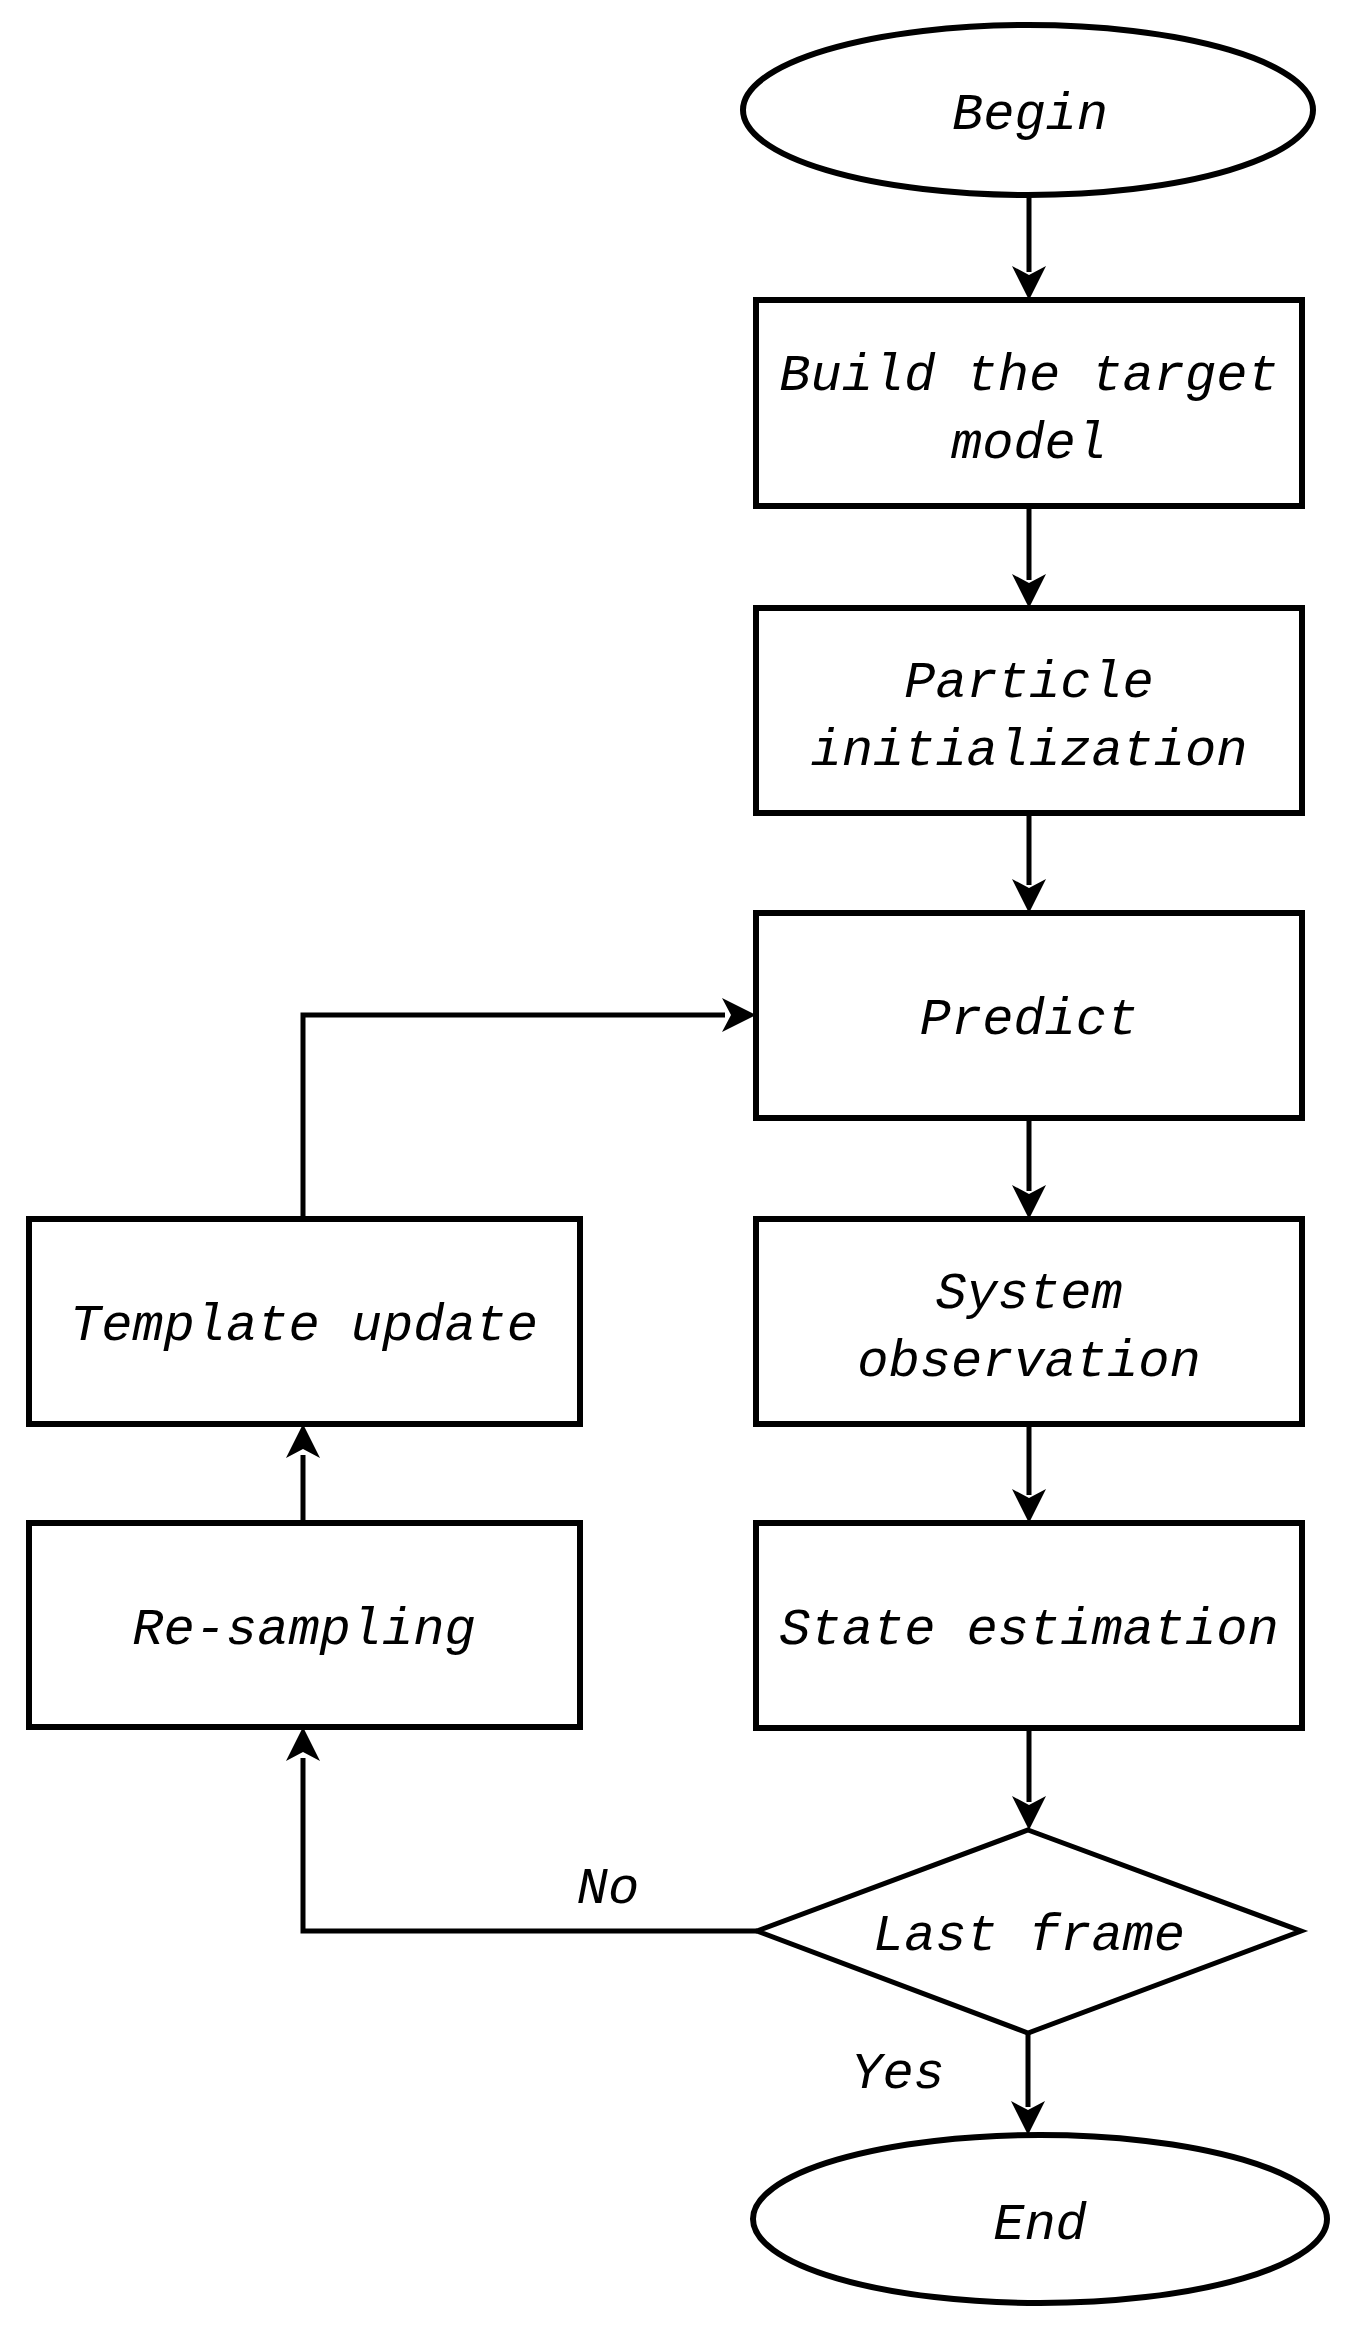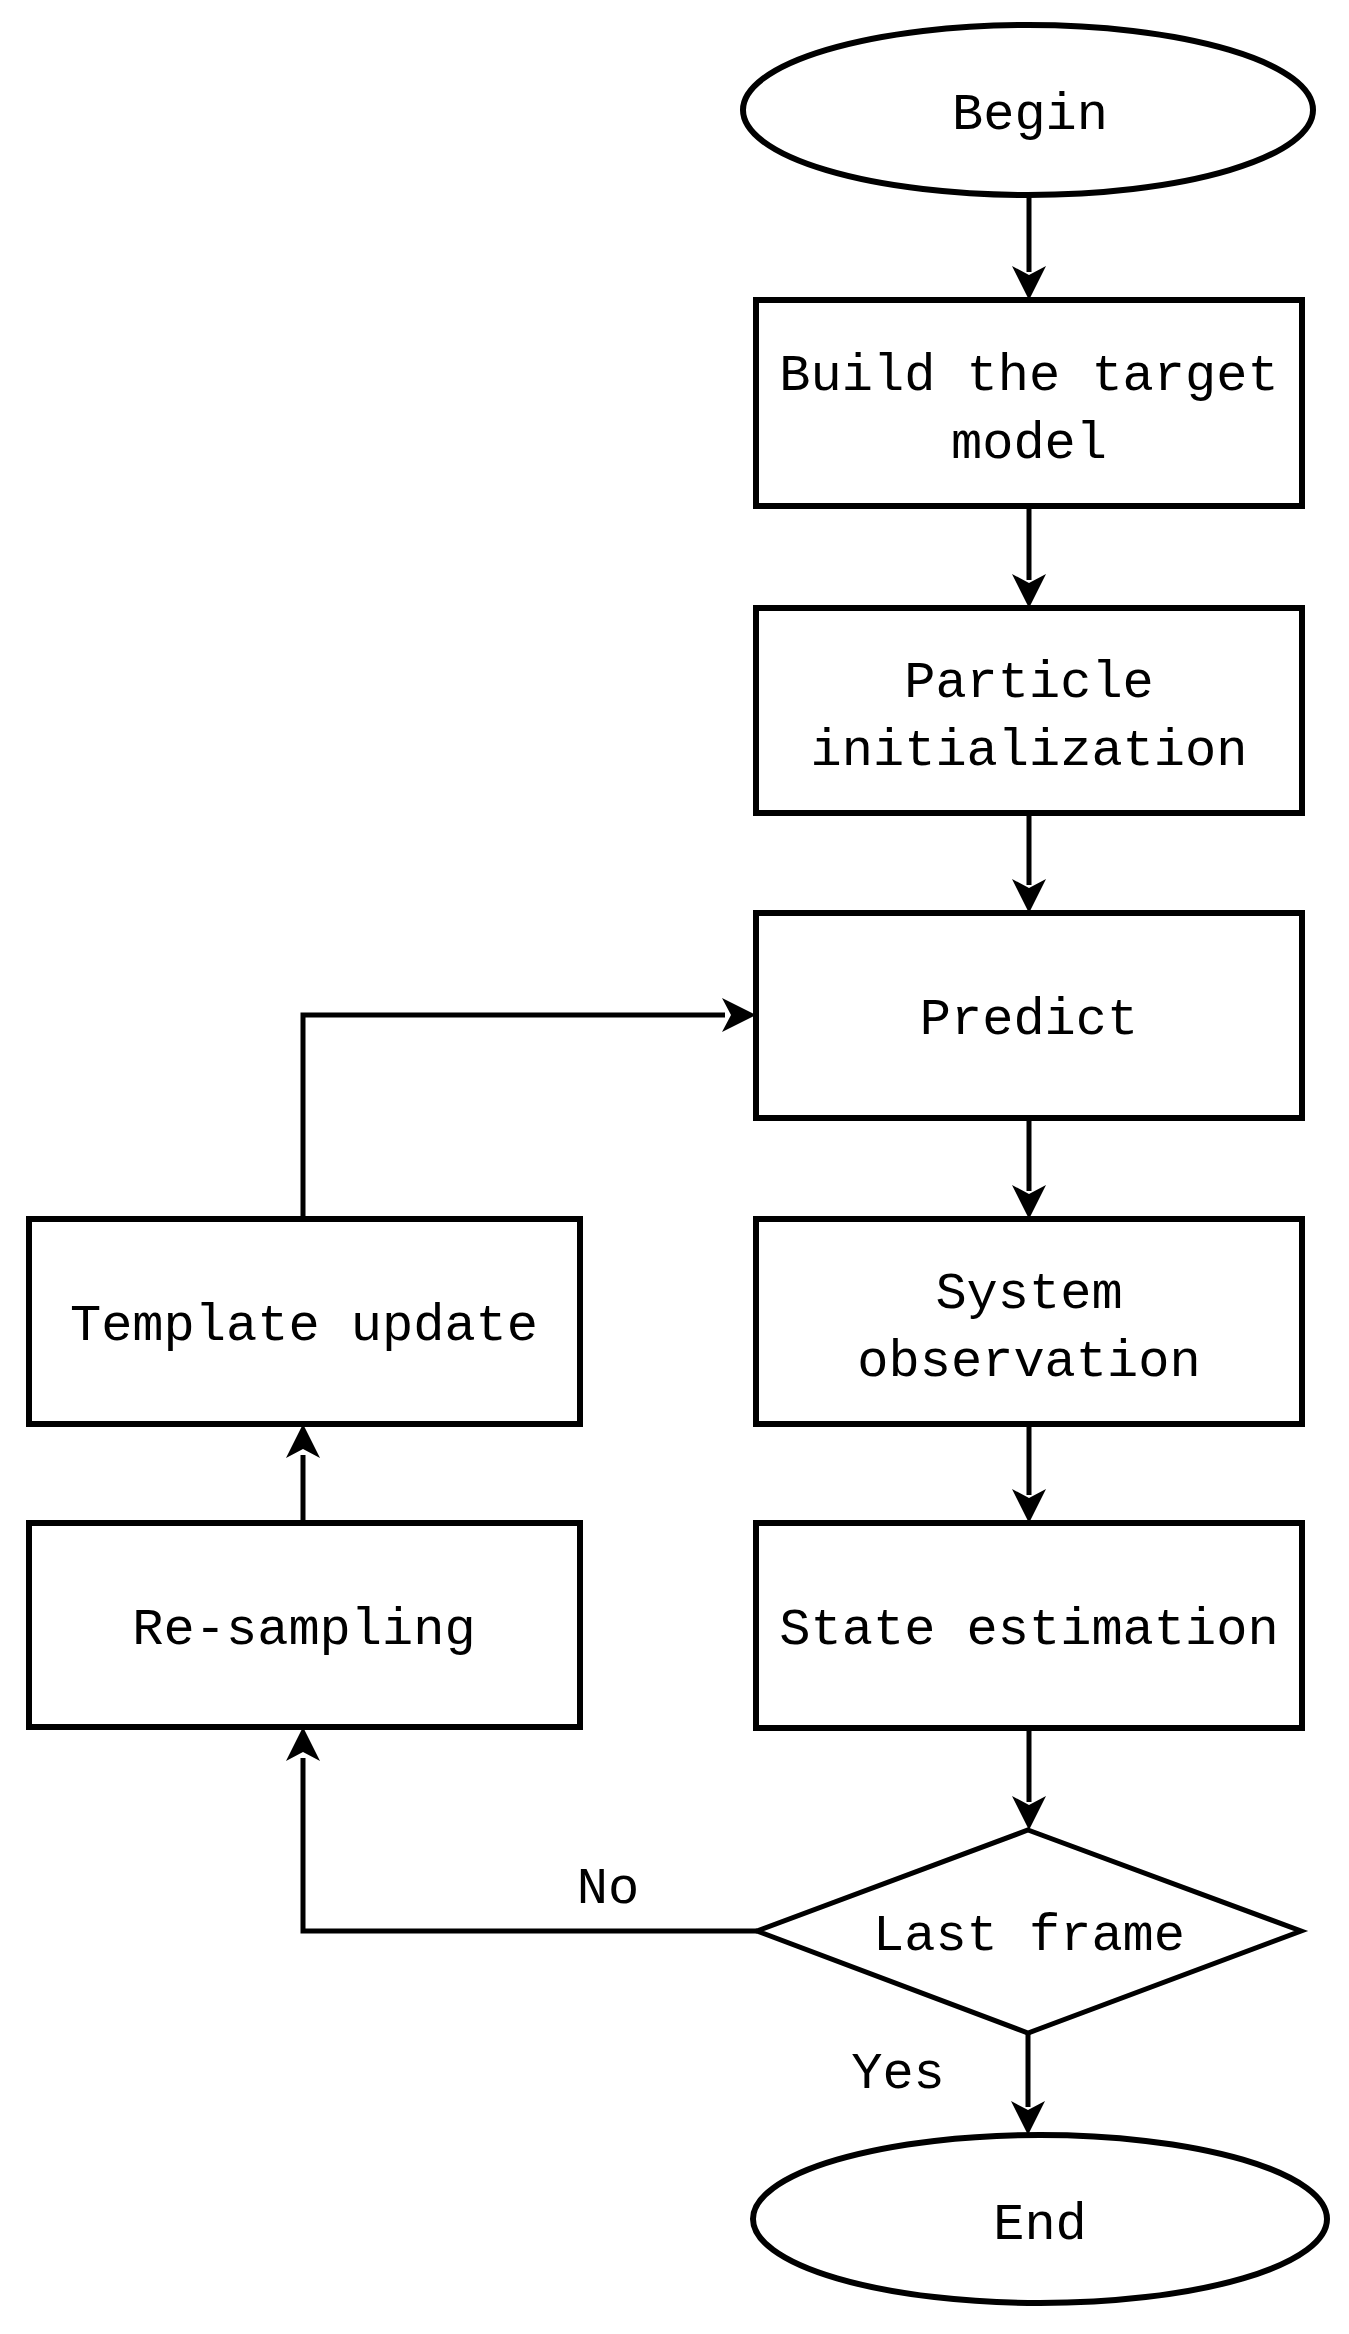--- a/index.html
+++ b/index.html
@@ -13,6 +13,7 @@
     height: 2334px;
     background: #ffffff;
     font-family: "Liberation Mono", "DejaVu Sans Mono", monospace;
+    font-style: italic;
   }
   svg {
     display: block;

